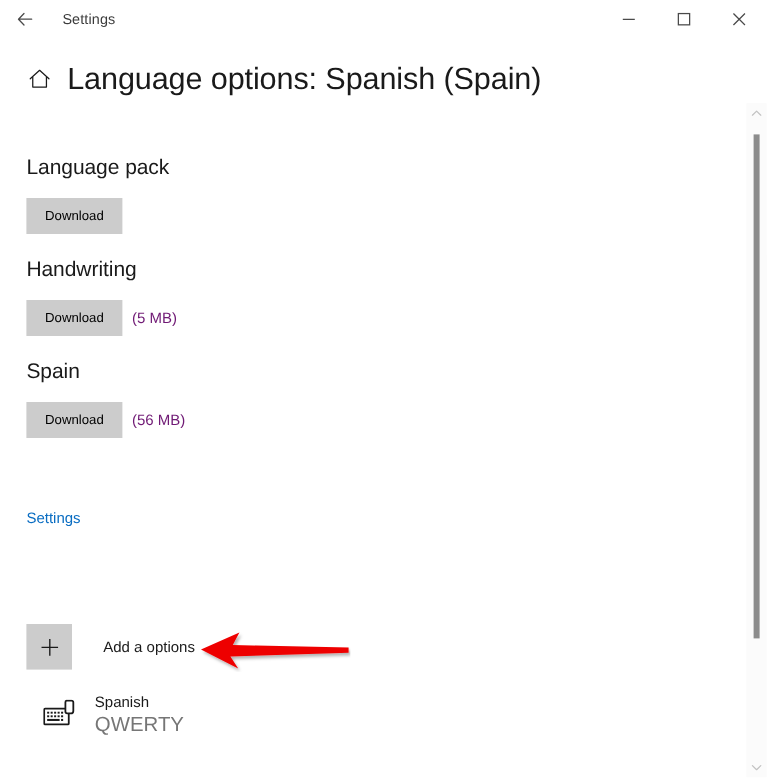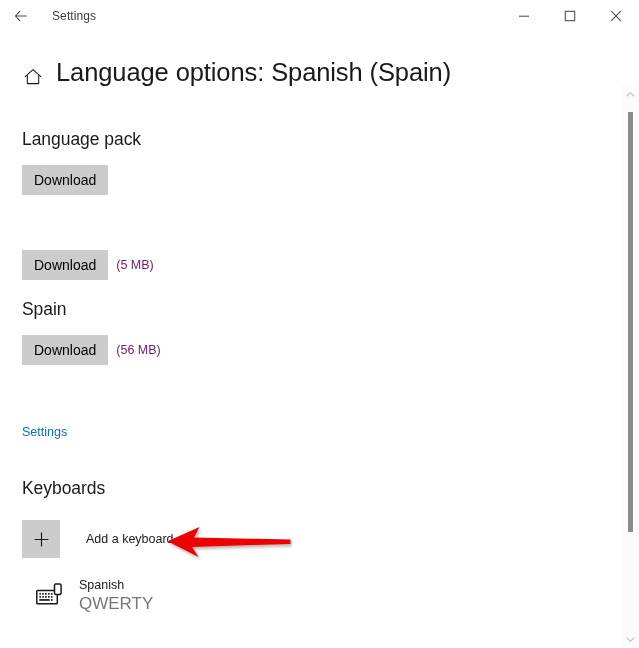--- a/index.html
+++ b/index.html
@@ -60,7 +60,7 @@
     width: 560px;
     height: 42px;
     display: flex;
-    align-items: flex-end;
+    align-items: center;
   }
   .home-icon {
     width: 38px;

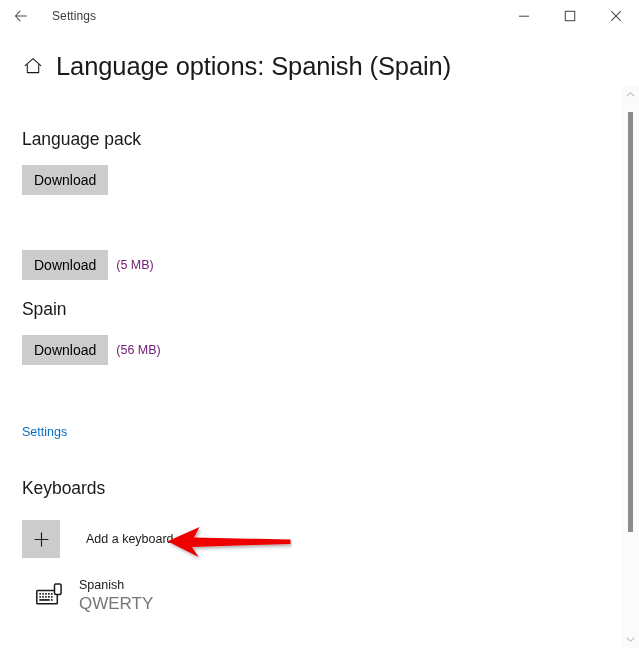--- a/index.html
+++ b/index.html
@@ -106,7 +106,7 @@
     border: none;
     color: #000000;
     font-family: "Liberation Sans", sans-serif;
-    font-size: 14px;
+    font-size: 11px;
     height: 30px;
     padding: 0 12px;
     min-width: 80px;

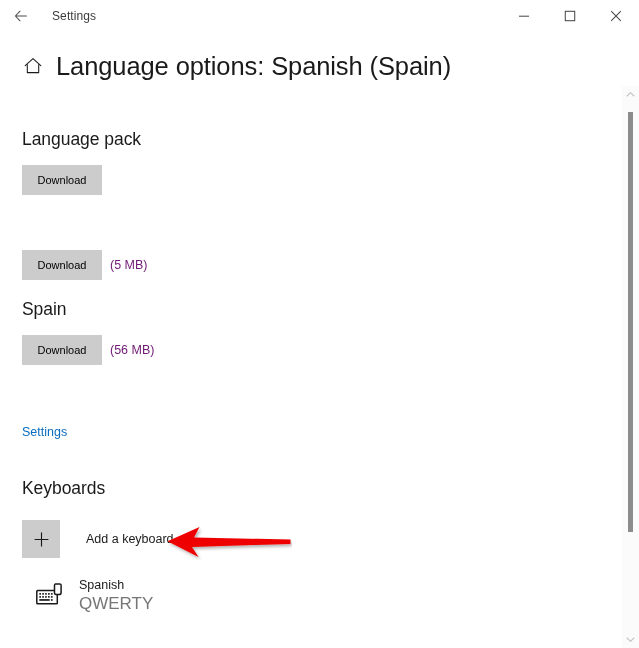--- a/index.html
+++ b/index.html
@@ -270,6 +270,7 @@
     <button class="dl-button">Download</button>
   </div>
 
+  <div class="section-head" style="position:absolute; top:104px; left:0;">Handwriting</div>
   <div class="row" style="position:absolute; top:140px; left:0;">
     <button class="dl-button">Download</button>
     <span class="size-note">(5 MB)</span>

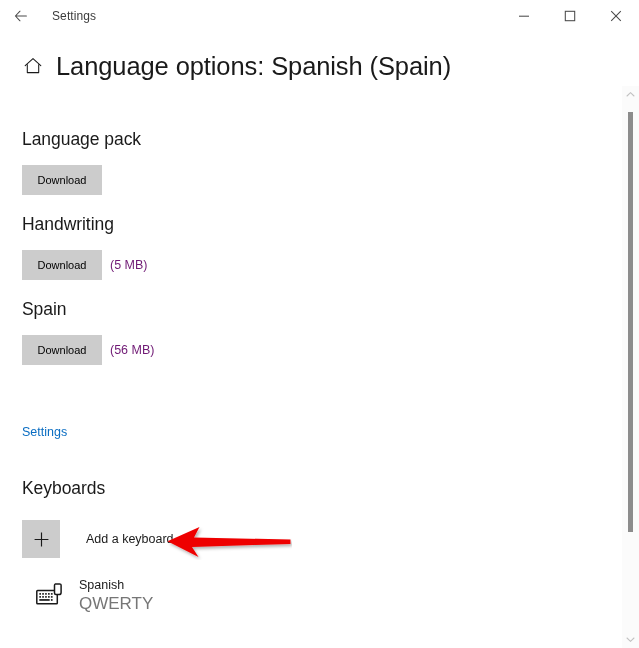--- a/index.html
+++ b/index.html
@@ -284,7 +284,6 @@
 
   <a class="link" style="position:absolute; top:315px; left:0;">Settings</a>
 
-  <div class="section-head" style="position:absolute; top:368px; left:0;">Keyboards</div>
 
   <div class="kb-add-row" style="position:absolute; top:410px; left:0;">
     <span class="plus-box">

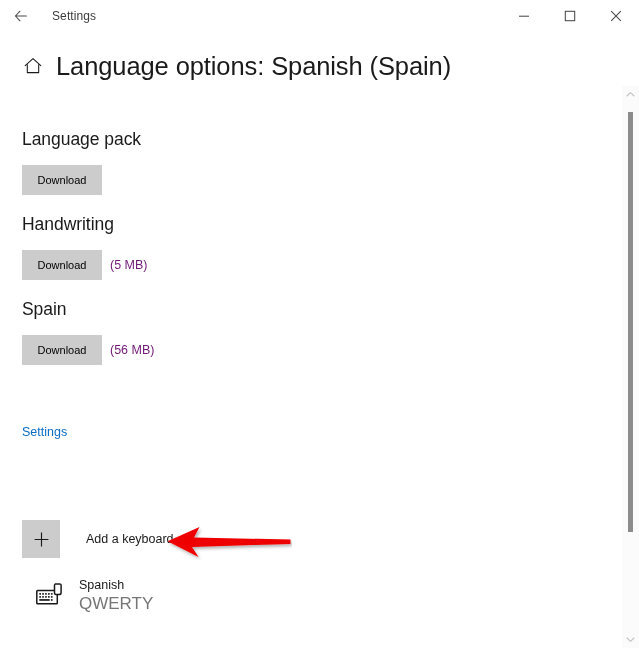--- a/index.html
+++ b/index.html
@@ -291,7 +291,7 @@
         <path d="M8.5 1.6 V15.4 M1.6 8.5 H15.4" fill="none" stroke="currentColor" stroke-width="1.15"></path>
       </svg>
     </span>
-    <span class="kb-add-label">Add a keyboard</span>
+    <span class="kb-add-label">Add a options</span>
   </div>
 
   <div class="kb-item-row" style="position:absolute; top:467px; left:0;">

